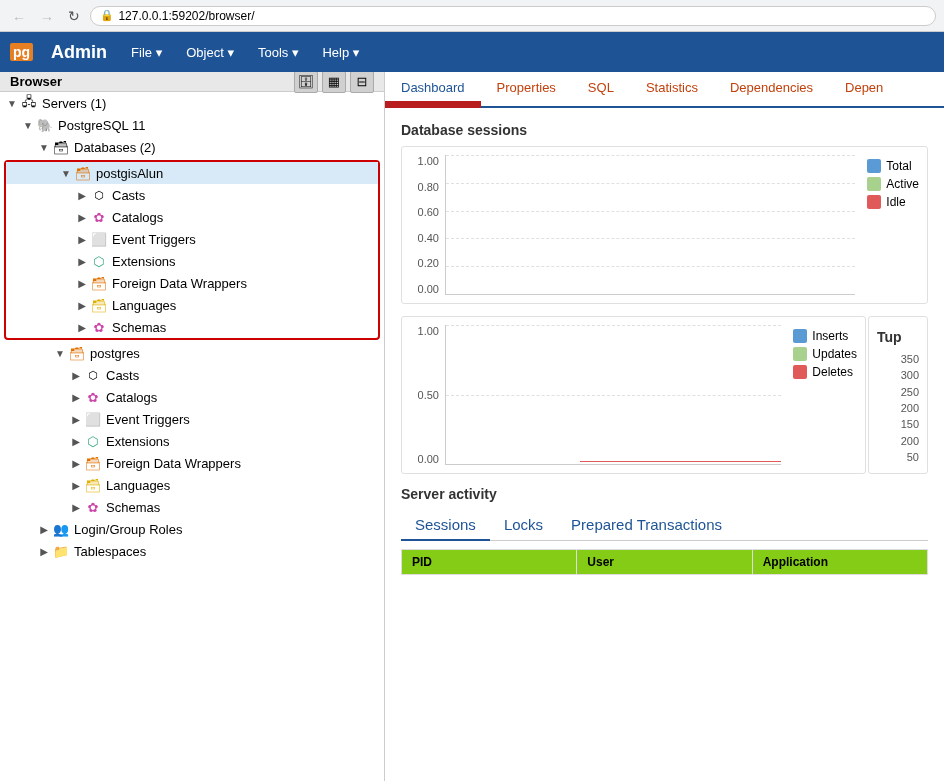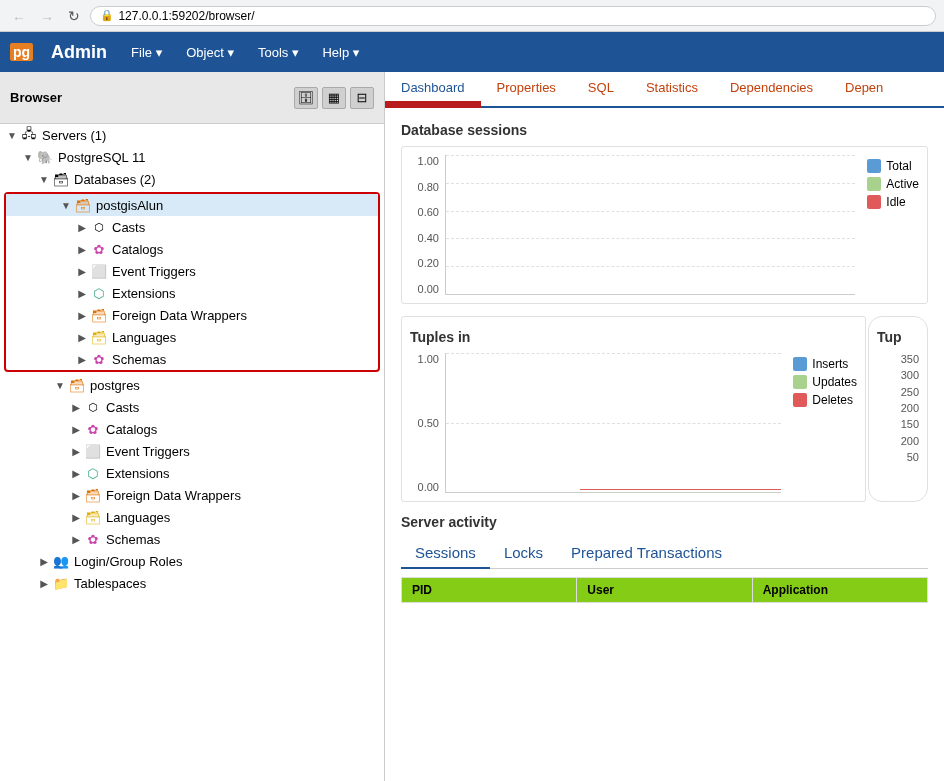--- a/index.html
+++ b/index.html
@@ -28,7 +28,7 @@
 
     
     .sidebar { width: 385px; border-right: 1px solid #ccc; display: flex; flex-direction: column; overflow: hidden; }
-    .sidebar-header { background: #e8e8e8; padding: 6px 10px; font-weight: bold; font-size: 13px; display: flex; align-items: center; justify-content: space-between; border-bottom: 1px solid #ccc; height: 52px; }
+    .sidebar-header { background: #e8e8e8; padding: 6px 10px; font-weight: bold; font-size: 13px; display: flex; align-items: center; justify-content: space-between; border-bottom: 1px solid #ccc; height: 20px; }
     .sidebar-header-icons { display: flex; gap: 4px; }
     .sidebar-icon-btn { background: #d0d0d0; border: 1px solid #aaa; border-radius: 2px; cursor: pointer; width: 24px; height: 22px; display: flex; align-items: center; justify-content: center; font-size: 13px; }
     .sidebar-tree { overflow-y: auto; flex: 1; }

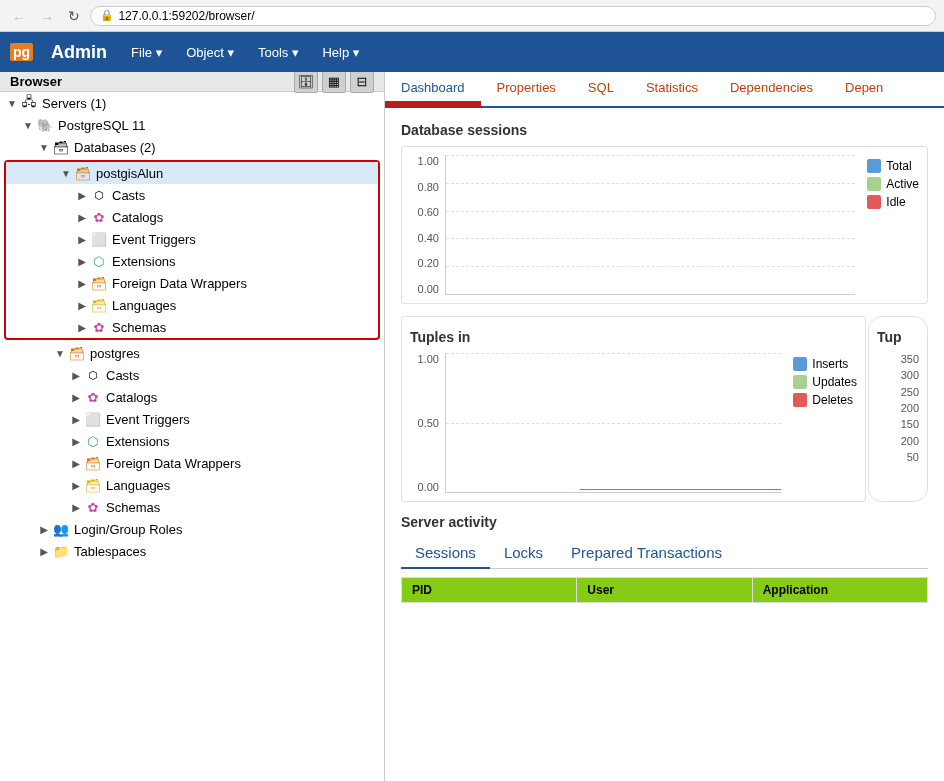--- a/index.html
+++ b/index.html
@@ -299,7 +299,6 @@
       <div style="display: flex; gap: 0; margin-bottom: 12px;">
 
         <div style="flex:1; border: 1px solid #e0e0e0; border-radius: 3px; padding: 8px; background:#fff; margin-right:2px;">
-          <div class="section-title">Tuples in</div>
           <div class="chart-area" style="height: 140px;">
             <div class="chart-y-axis">
               <span>1.00</span>

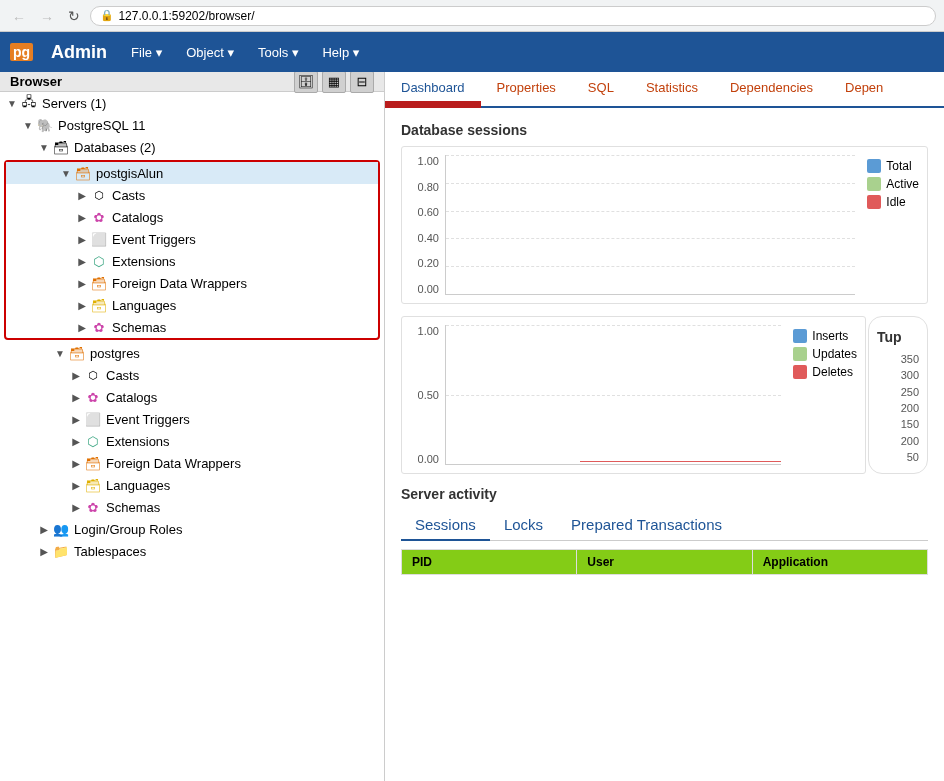--- a/index.html
+++ b/index.html
@@ -330,7 +330,7 @@
           </div>
         </div>
 
-        <div style="width: 60px; border: 1px solid #e0e0e0; border-radius: 14px; padding: 8px; background:#fff; overflow:hidden;">
+        <div style="width: 60px; border: 1px solid #e0e0e0; border-radius: 3px; padding: 8px; background:#fff; overflow:hidden;">
           <div class="section-title">Tup</div>
           <div style="display:flex; flex-direction:column; justify-content:space-between; height:110px; font-size:11px; color:#555; text-align:right;">
             <span>350</span>

